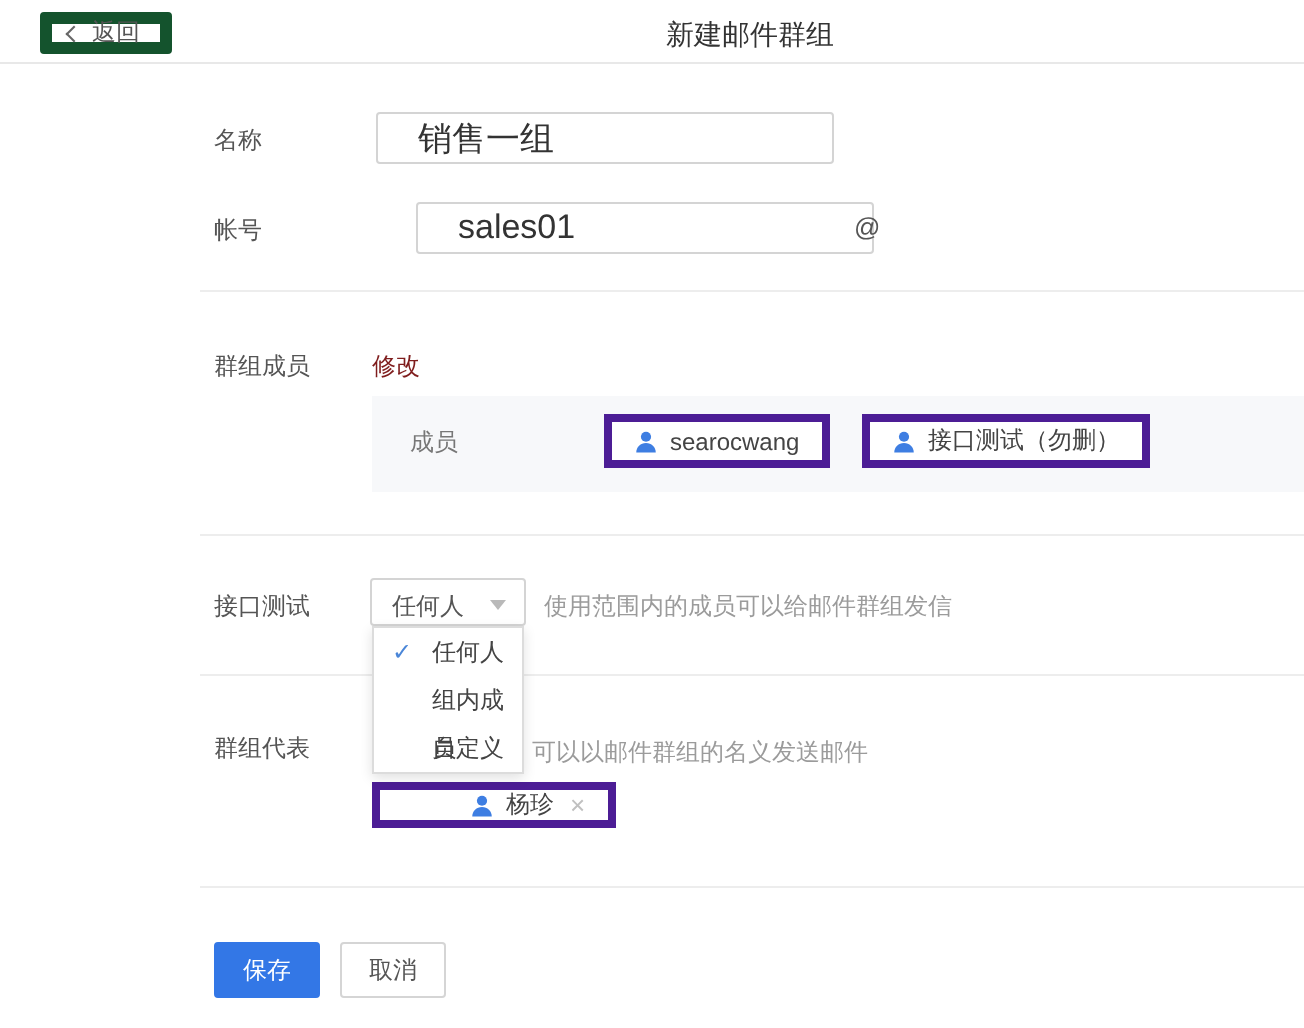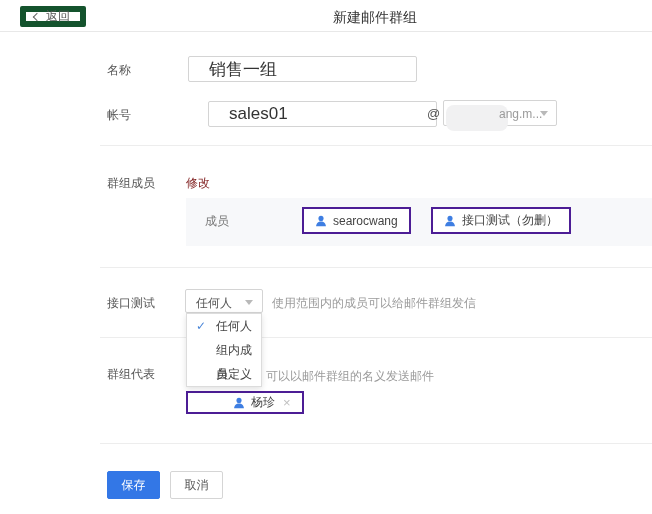--- a/index.html
+++ b/index.html
@@ -89,11 +89,6 @@
   <label class="flabel" style="top:107px">帐号</label>
   <input class="text-input" style="left: 188px; top: 101px; width: 229px; margin-left: 20px;" value="sales01">
   <span class="at-sign">@</span>
-  <div class="domain-select">
-    <span class="redaction"></span>
-    <span class="domain-text">ang.m...</span>
-    <span class="caret"></span>
-  </div>
 
   <div class="divider" style="top:145px"></div>
 

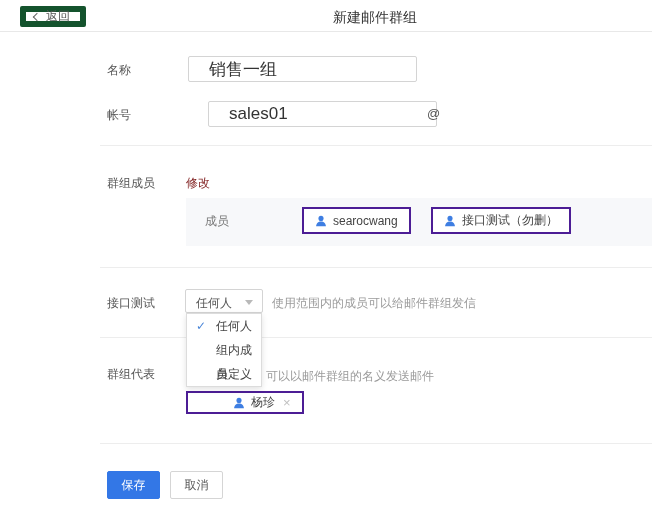--- a/index.html
+++ b/index.html
@@ -43,7 +43,7 @@
   .member-panel{ position:absolute; left:186px; top:198px; width:466px; height:48px;
                  background:#f7f8fa; }
   .panel-label{ position:absolute; left:19px; top:15px; color:#777; }
-  .chip{ position:absolute; height:27px; background:#fff; border:2px solid #4c1d95;
+  .chip{ position:absolute; height:27px; background:#fff; border:4px solid #4c1d95;
          display:inline-flex; align-items:center; padding:0 11px; font-size:12px; color:#444;
          white-space:nowrap;justify-content:flex-end; }
   .chip svg{ width:12px; height:12px; margin-right:6px; flex:none; }

